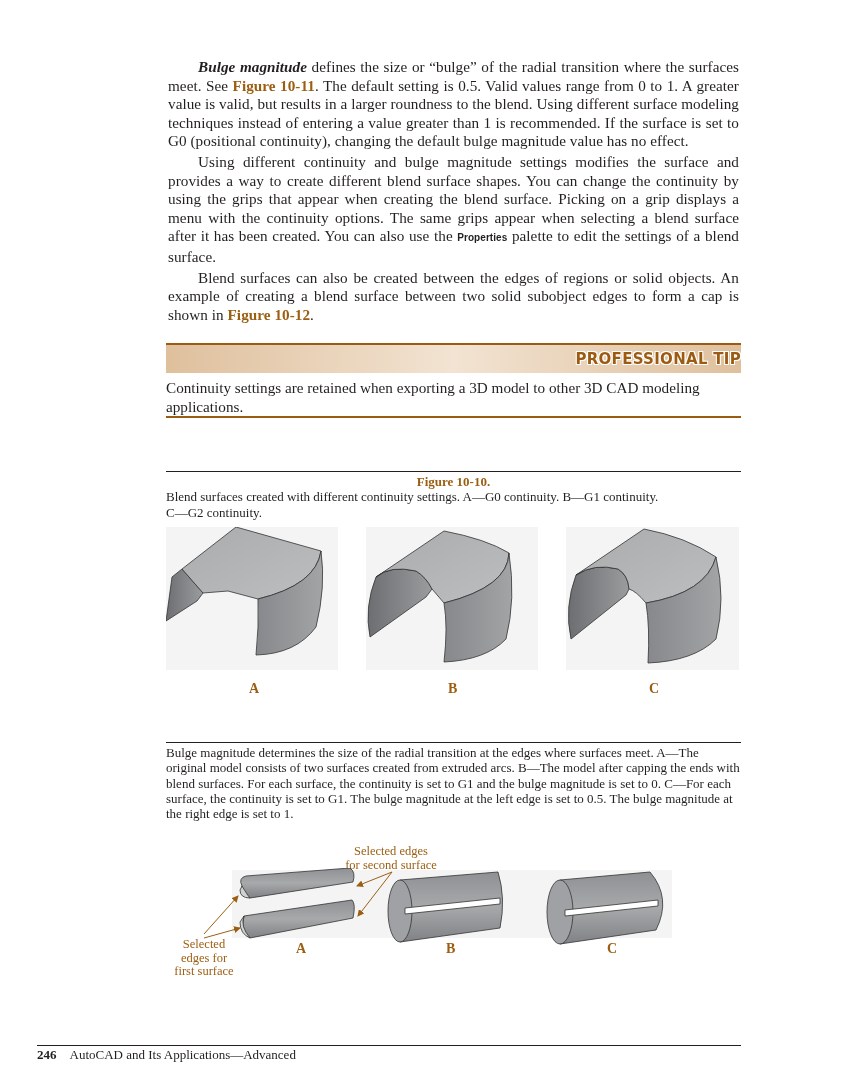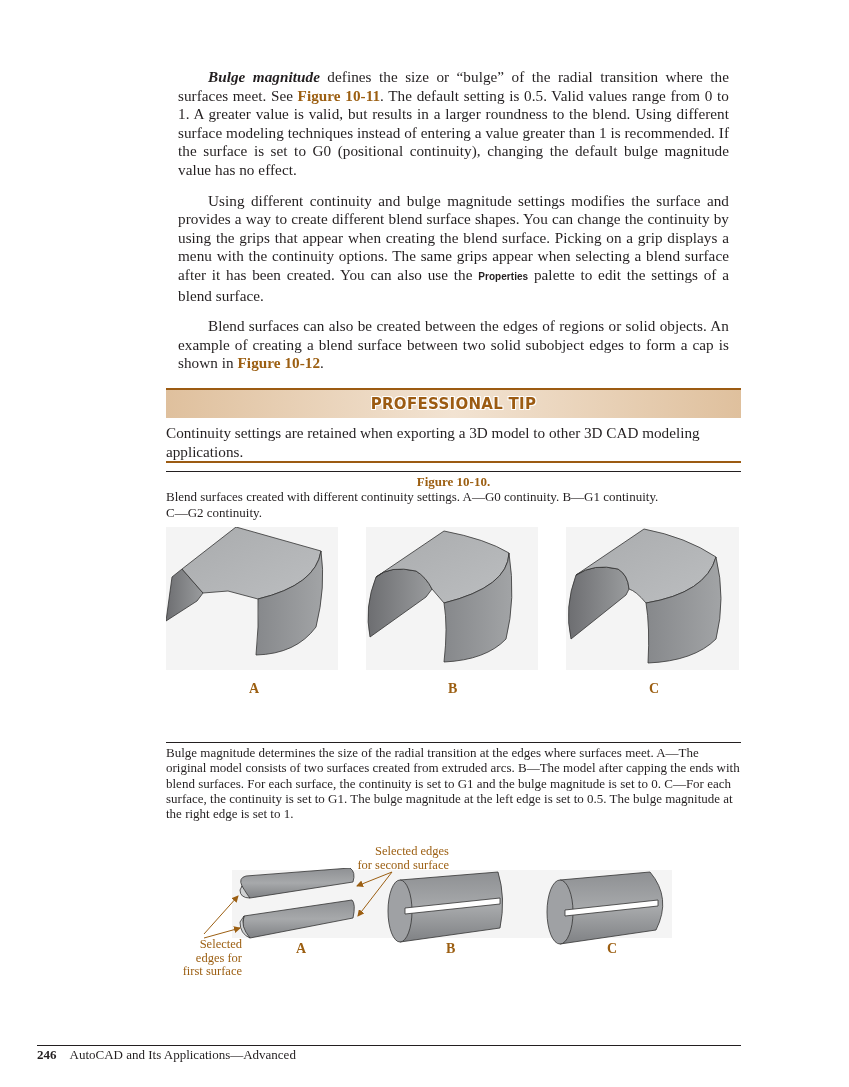--- a/index.html
+++ b/index.html
@@ -6,7 +6,7 @@
   body { width: 849px; height: 1087px; position: relative; overflow: hidden;
          font-family: "DejaVu Serif", "Liberation Serif", serif; color: #231f20; }
   .col { position: absolute; left: 166px; width: 575px; }
-  p.body { margin: 12px; font-family: "Liberation Serif", serif; font-size: 15.2px; line-height: 18.6px;
+  p.body { margin: 2px; font-family: "Liberation Serif", serif; font-size: 15.2px; line-height: 18.6px;
            text-align: justify; text-indent: 30px; letter-spacing: 0.05px; }
   .fig-ref { color: #9c5f12; font-weight: bold; }
   .ui-term { font-family: "Liberation Sans", sans-serif; font-weight: bold; font-size: 10px; }

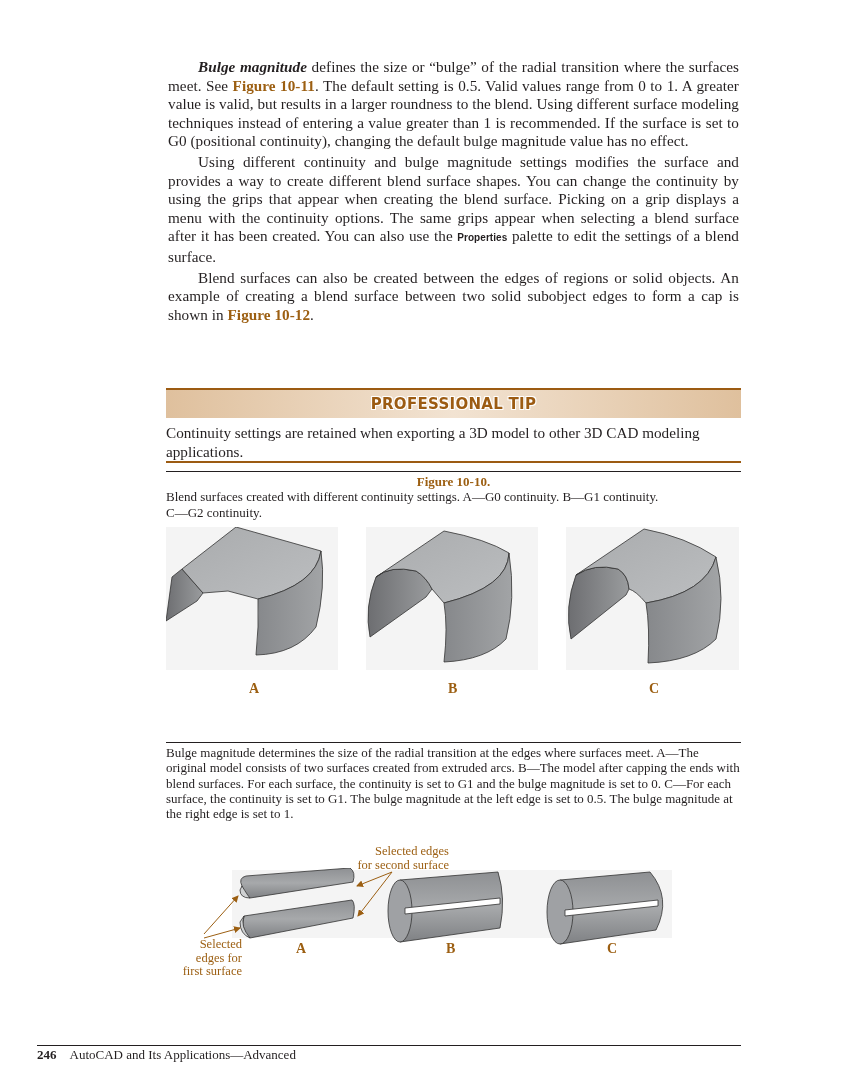--- a/index.html
+++ b/index.html
@@ -13,7 +13,7 @@
   .tip-box { position: absolute; left: 166px; width: 575px; top: 343px; }
   .tip-head { height: 28px; border-top: 2px solid #9c5b12;
               background: linear-gradient(to right, #dfc09d 0%, #f2e3d2 50%, #dfc09d 100%);
-              text-align: center; margin-top: 45px; }
+              text-align: right; }
   .tip-title { font-family: "DejaVu Sans", sans-serif; font-weight: bold; font-size: 15px;
                color: #9c5b12; line-height: 28px; letter-spacing: 0.3px;
                text-shadow: 1px 1px 0 #fff, -1px -1px 0 #fff, 1px -1px 0 #fff, -1px 1px 0 #fff; }

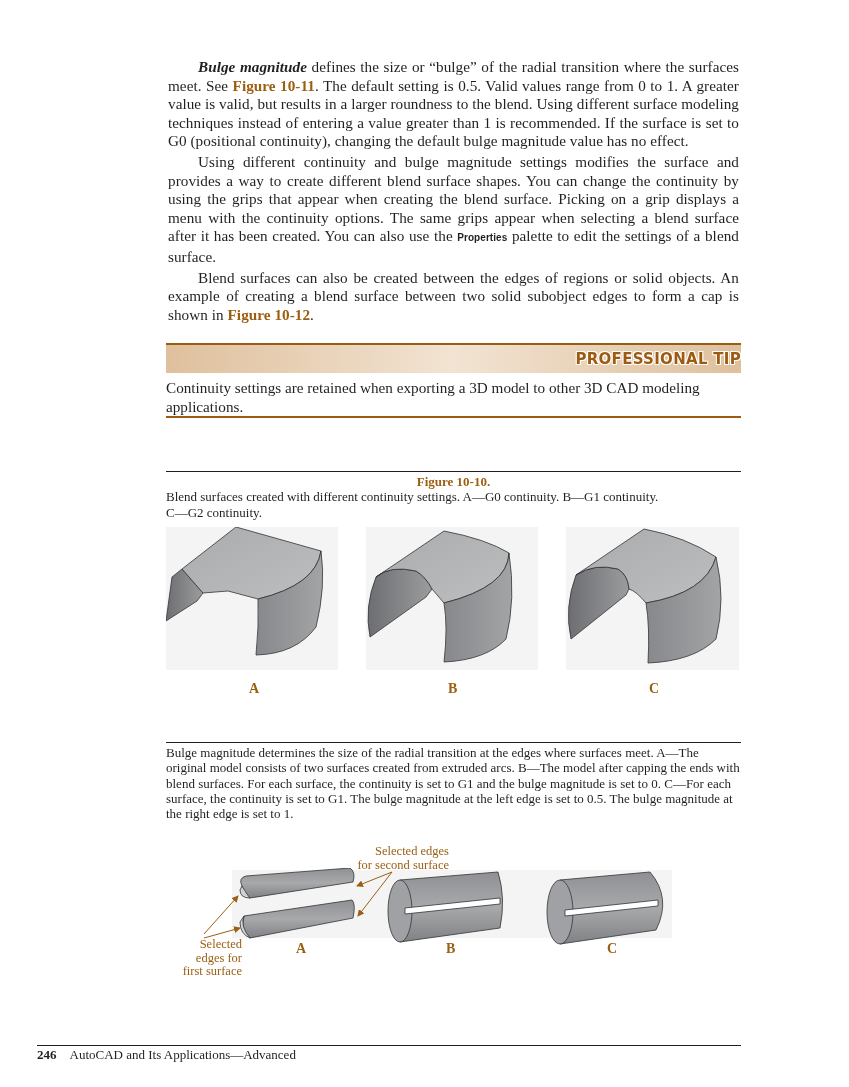--- a/index.html
+++ b/index.html
@@ -26,7 +26,7 @@
   .label { position: absolute; font-family: "Liberation Serif", serif; font-weight: bold;
            color: #9c5f12; font-size: 14px; }
   .callout { position: absolute; font-family: "Liberation Serif", serif; color: #9c5f12;
-             font-size: 12.5px; line-height: 13.5px; text-align: right; }
+             font-size: 12.5px; line-height: 13.5px; text-align: center; }
   .footer-rule { position: absolute; left: 37px; width: 704px; top: 1045px; border-top: 1px solid #231f20; }
   .footer { position: absolute; left: 37px; top: 1047px; font-family: "Liberation Serif", serif; font-size: 13px; }
   .page-num { font-weight: bold; margin-right: 13px; }

